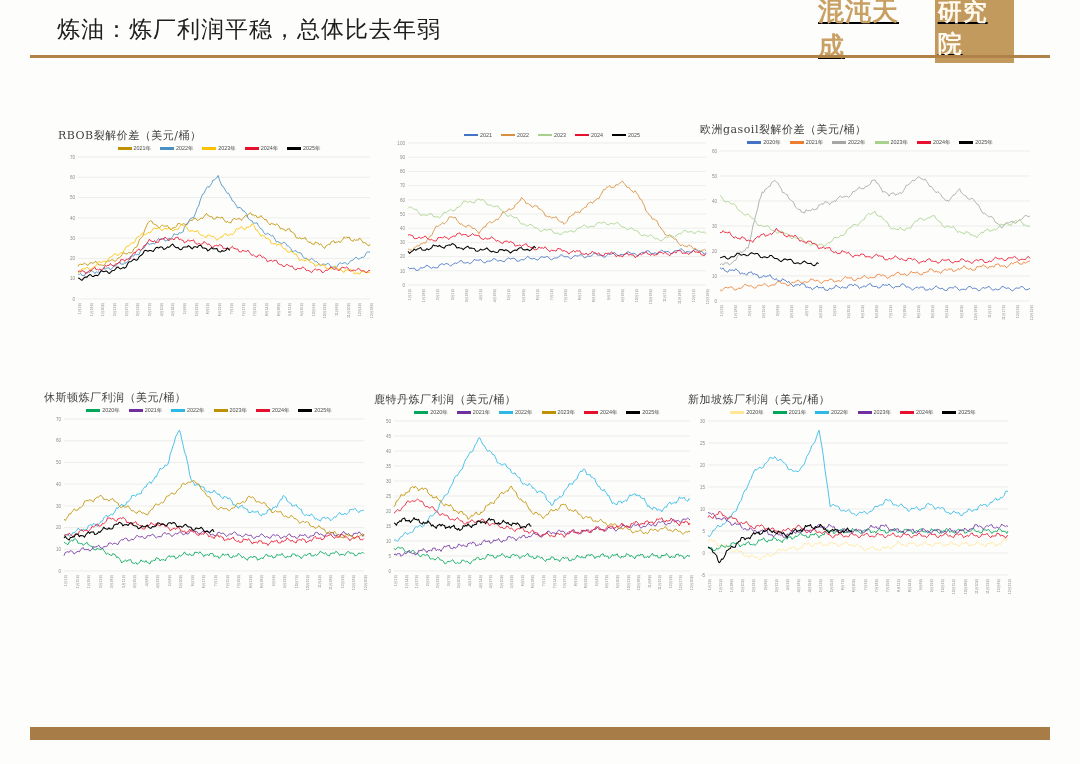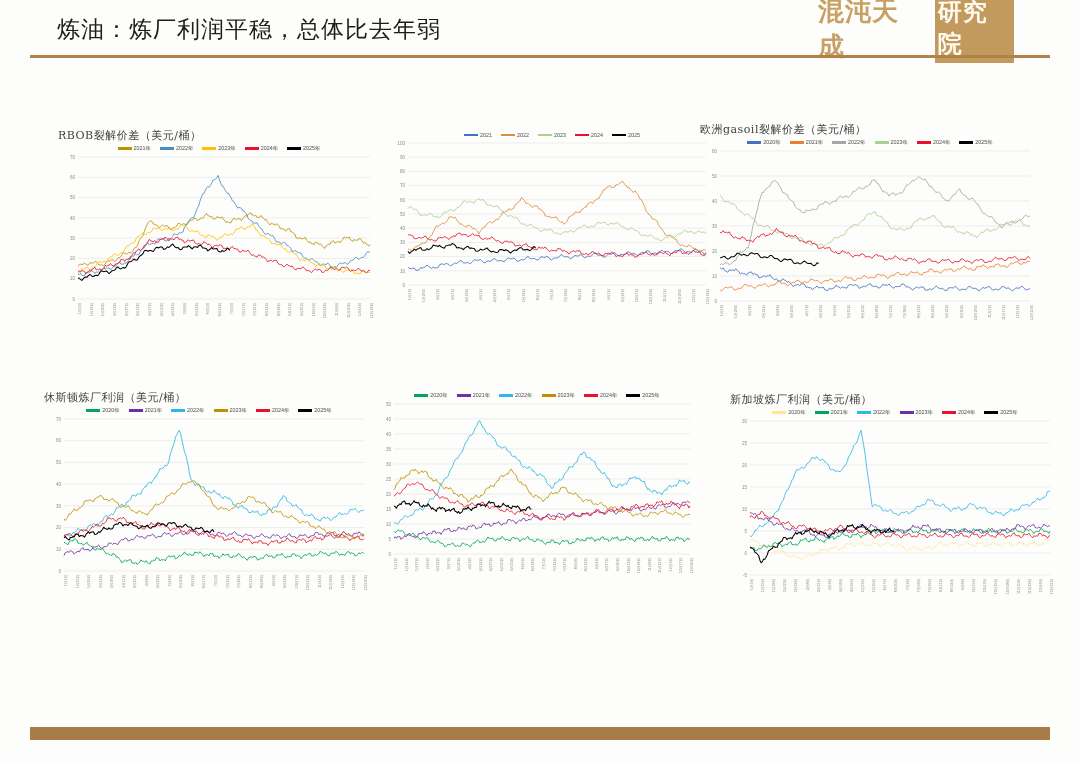--- a/index.html
+++ b/index.html
@@ -26,7 +26,7 @@
   }
   #brand-logo{
     position:absolute;left:818px;top:8px;width:196px;height:42px;
-    display:flex;align-items:center;justify-content:flex-end;gap:11px;
+    display:flex;align-items:center;justify-content:flex-end;gap:11px;text-decoration:underline;
   }
   .logo-seal{
     font-family:"DejaVu Serif", serif;

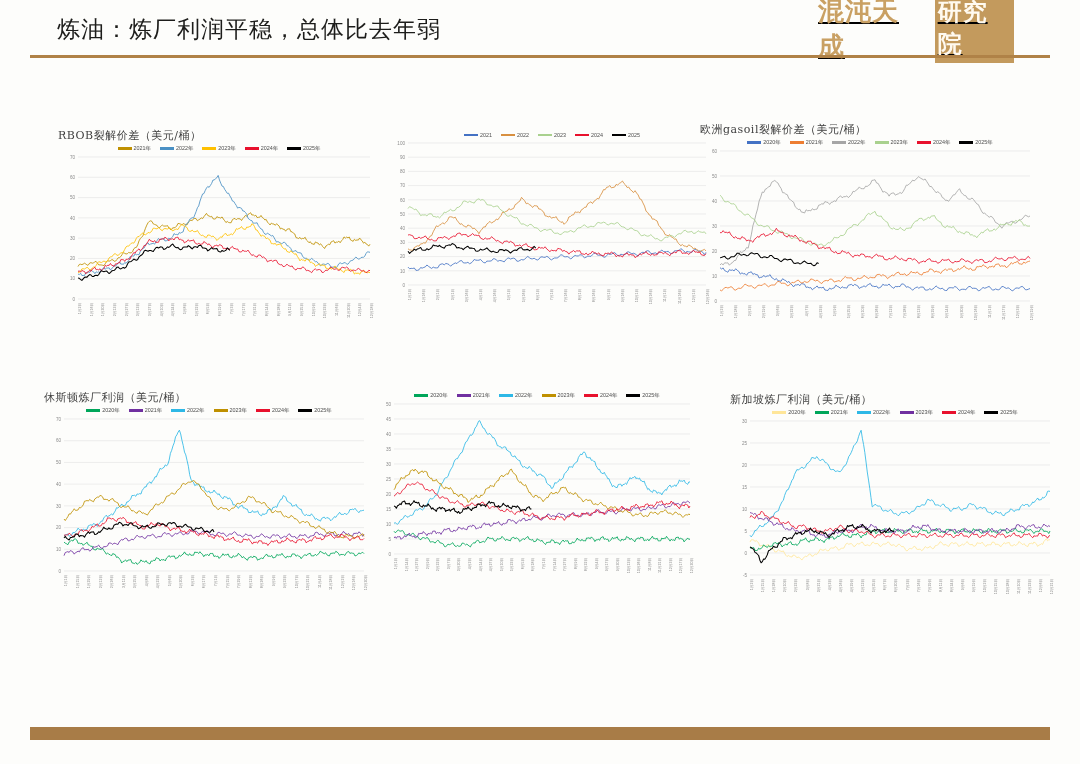--- a/index.html
+++ b/index.html
@@ -420,6 +420,7 @@
       </div>
     </div>
     <div class="chart-cell" style="left: 374px; top: 292px;">
+      <div class="chart-title" style="width: 326px;">鹿特丹炼厂利润（美元/桶）</div>
       <div class="chart-legend" style="width: 326px;">
         <div class="legend-item">
           <span class="legend-swatch" style="background: rgb(0, 166, 90);"></span>

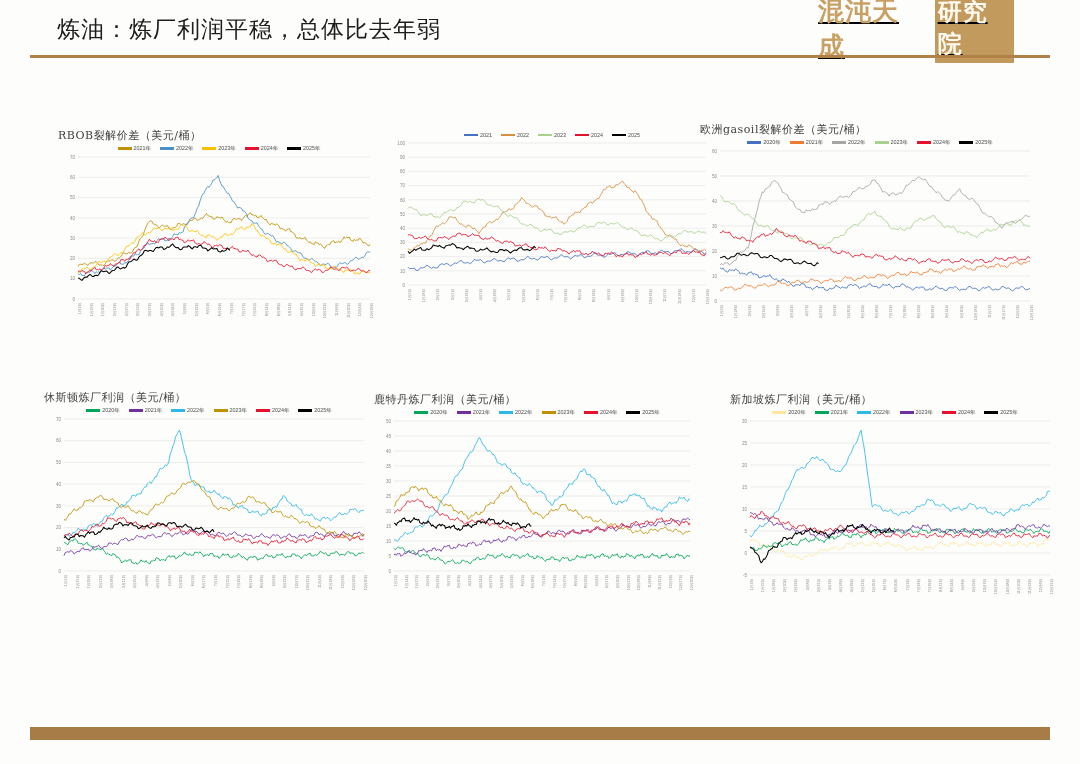--- a/index.html
+++ b/index.html
@@ -511,7 +511,7 @@
         <span class="xlab" style="left: 316px;">12月30日</span>
       </div>
     </div>
-    <div class="chart-cell" style="left: 730px; top: 292px;">
+    <div class="chart-cell" style="left: 688px; top: 292px;">
       <div class="chart-title" style="width: 330px;">新加坡炼厂利润（美元/桶）</div>
       <div class="chart-legend" style="width: 330px;">
         <div class="legend-item">

